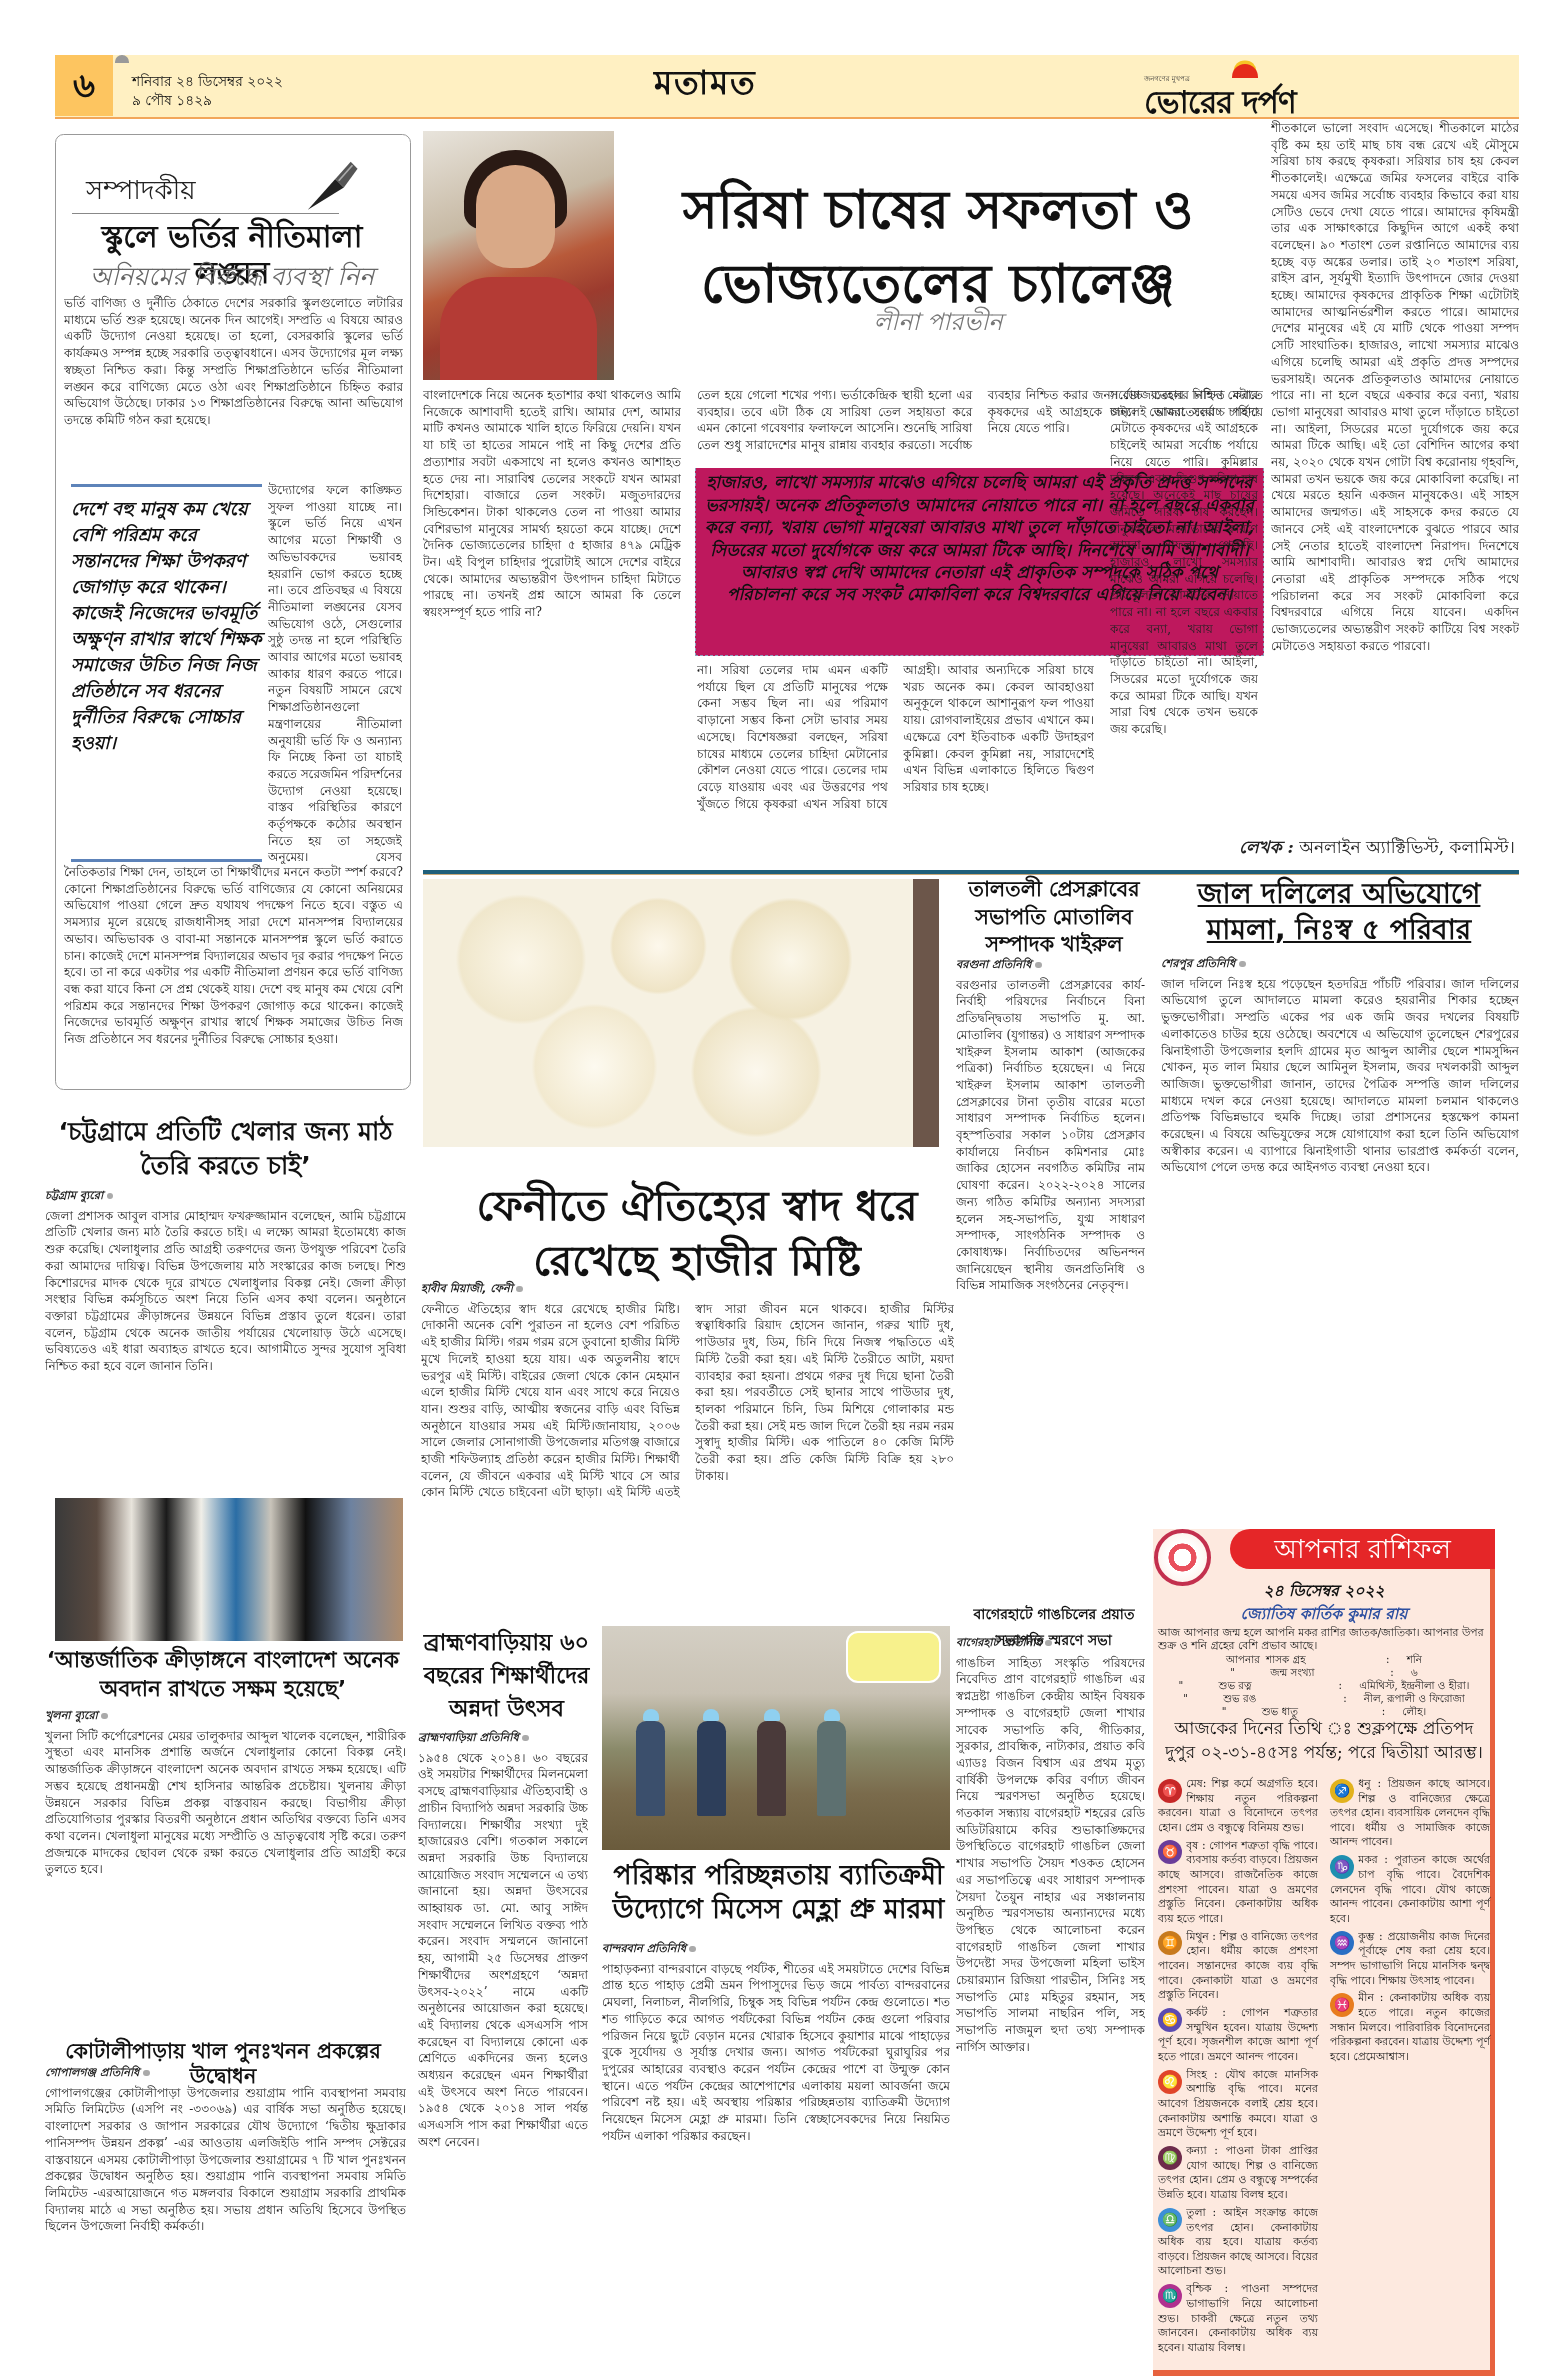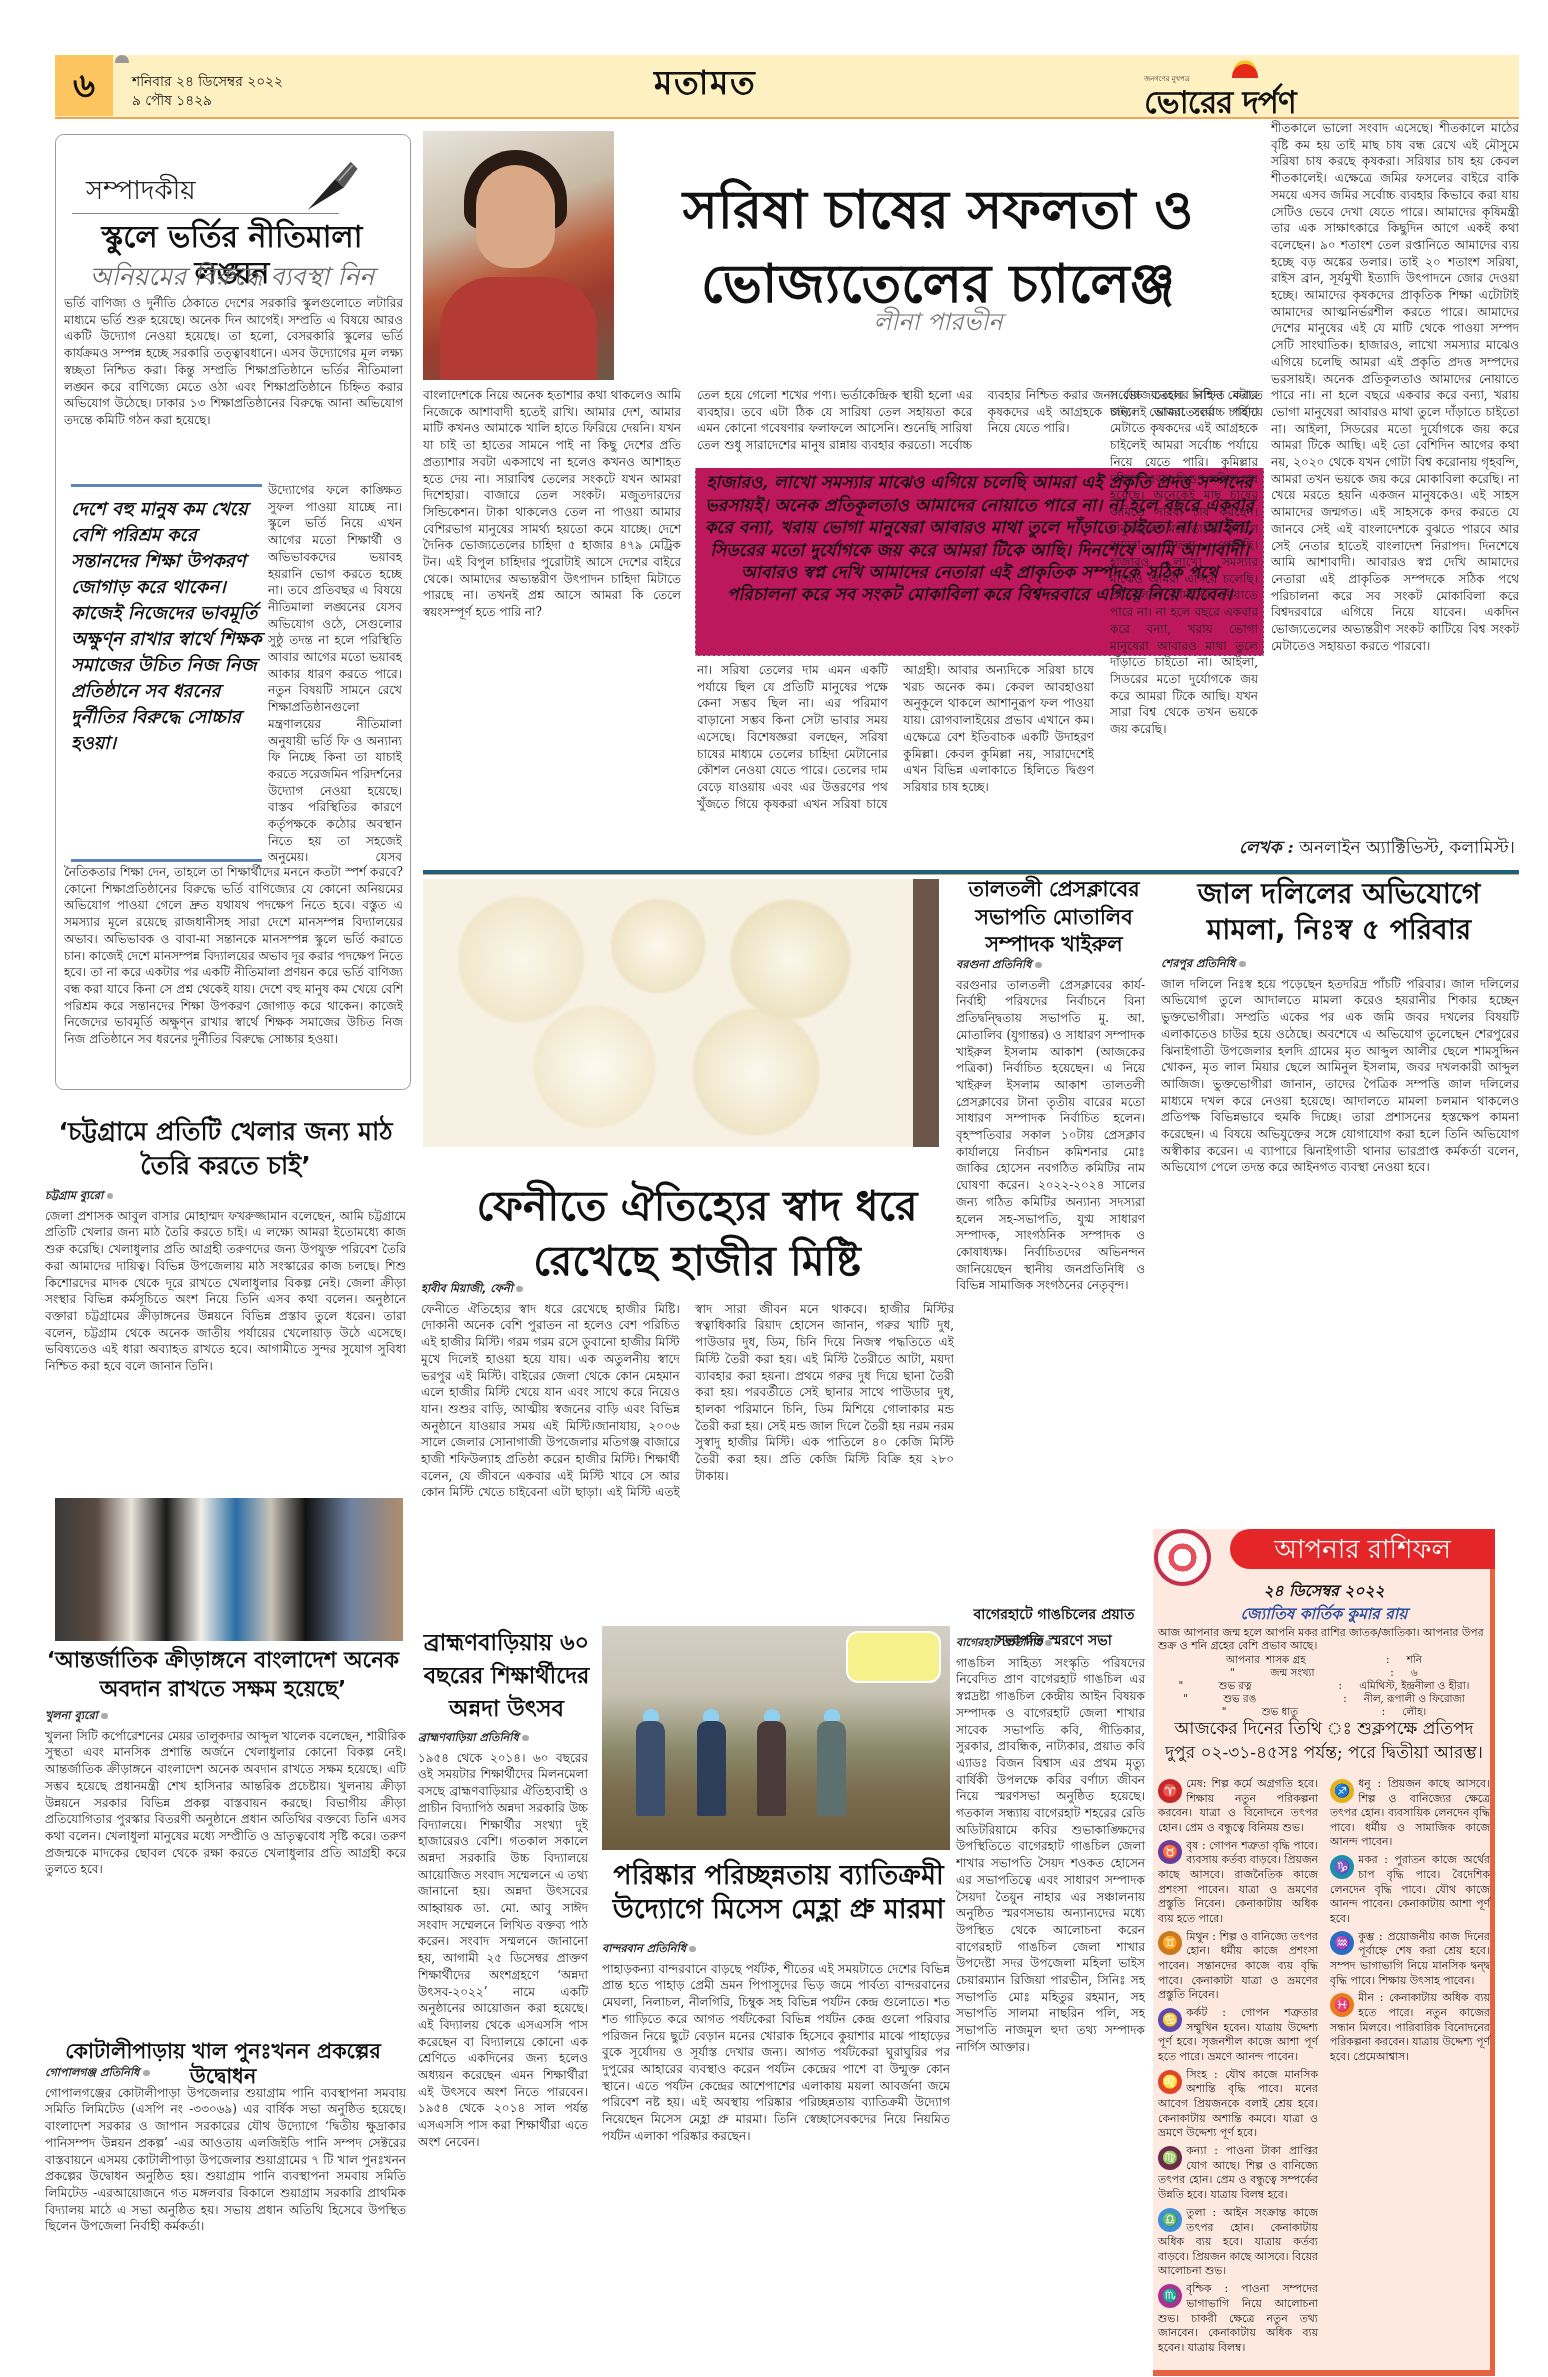--- a/index.html
+++ b/index.html
@@ -71,7 +71,7 @@
   
   #tal-title { left: 955px; top: 876px; width: 198px; font-size: 20.6px; line-height: 27.5px; }
   #tal-text { left: 956px; top: 956px; width: 189px; height: 606px; overflow: hidden; }
-  #jal-title { left: 1159px; top: 876px; width: 360px; font-size: 28px; line-height: 36px; }
+  #jal-title { left: 1159px; top: 876px; width: 360px; font-size: 28px; line-height: 36px; text-decoration: underline; }
   #jal-text { left: 1161px; top: 955px; width: 358px; height: 568px; overflow: hidden; }
   #bag-title { left: 955px; top: 1565px; width: 198px; font-size: 14px; line-height: 26px; margin-top: 36px; }
   #bag-text { left: 956px; top: 1634px; width: 189px; height: 723px; overflow: hidden; }

